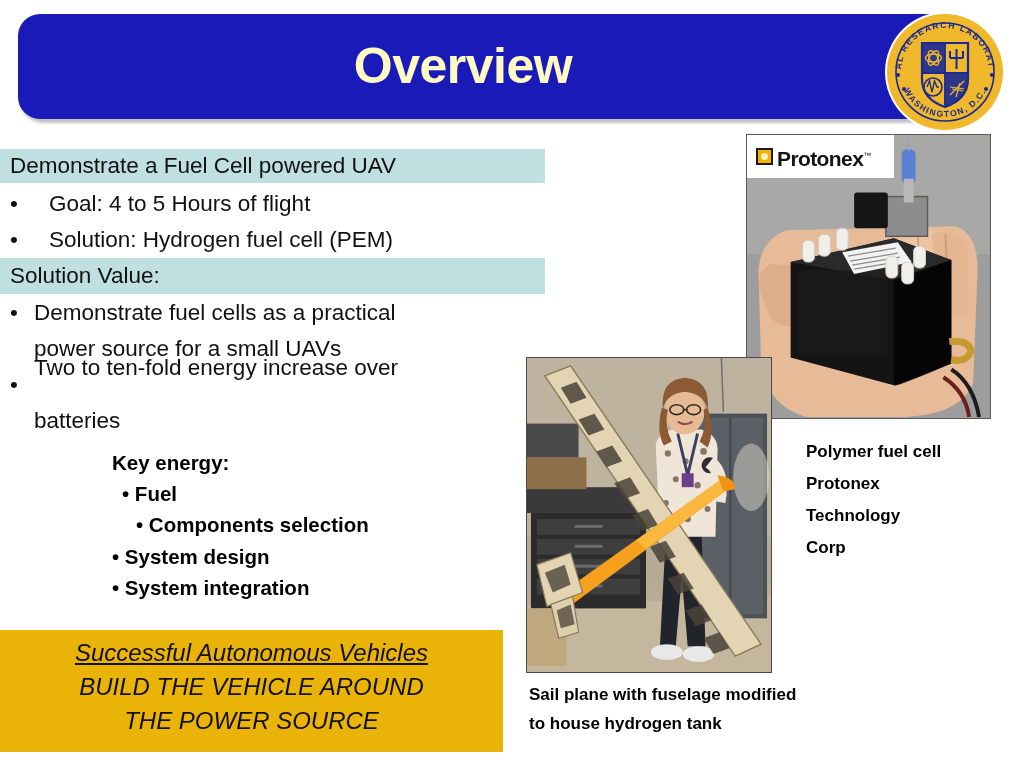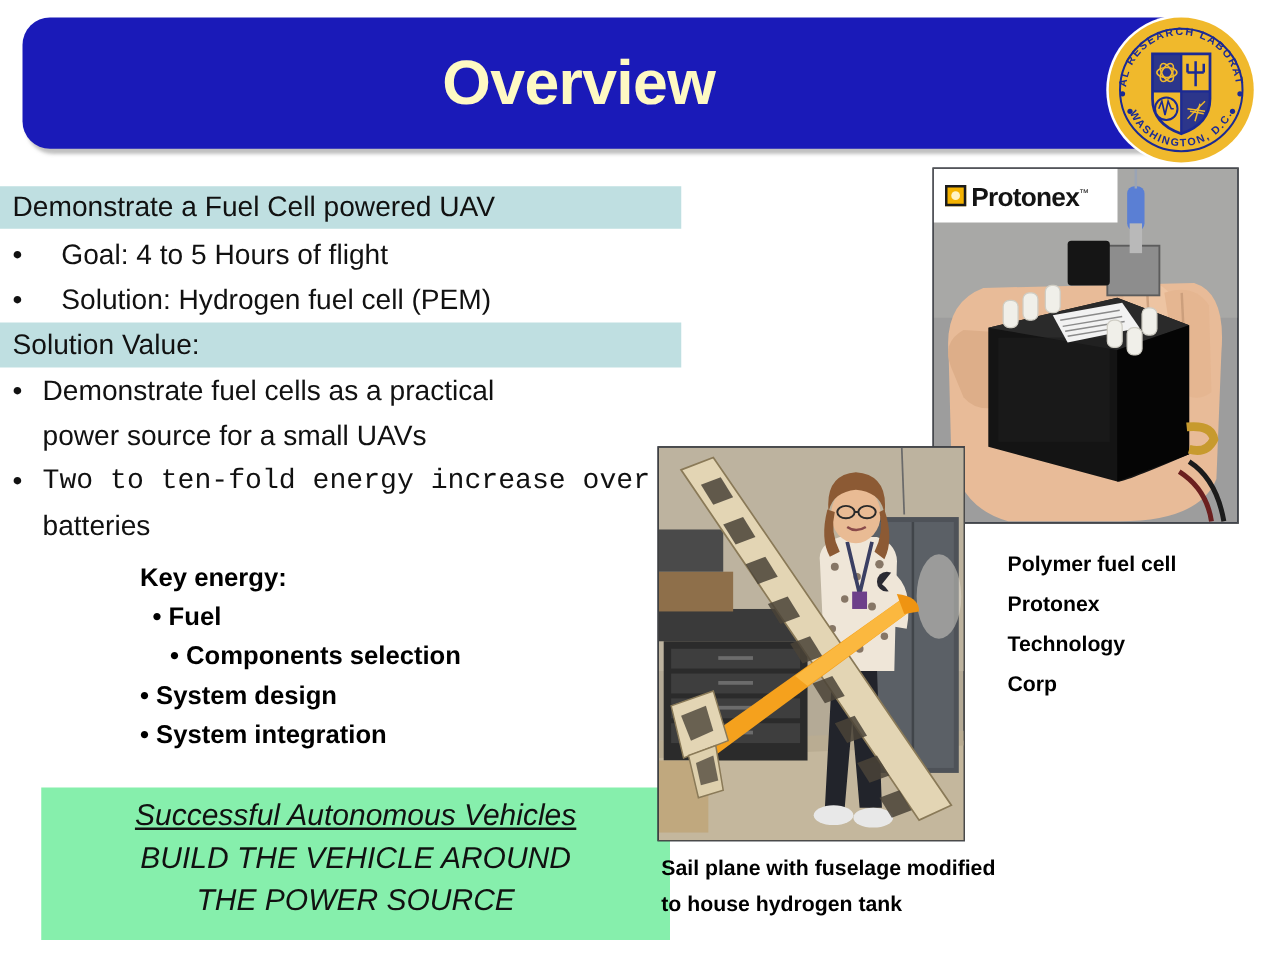--- a/index.html
+++ b/index.html
@@ -109,7 +109,7 @@
   .photo {
     position: absolute;
     overflow: hidden;
-    background: #0f172a;
+    background: #86efac;
   }
   #fuelcell-photo {
     left: 746px;

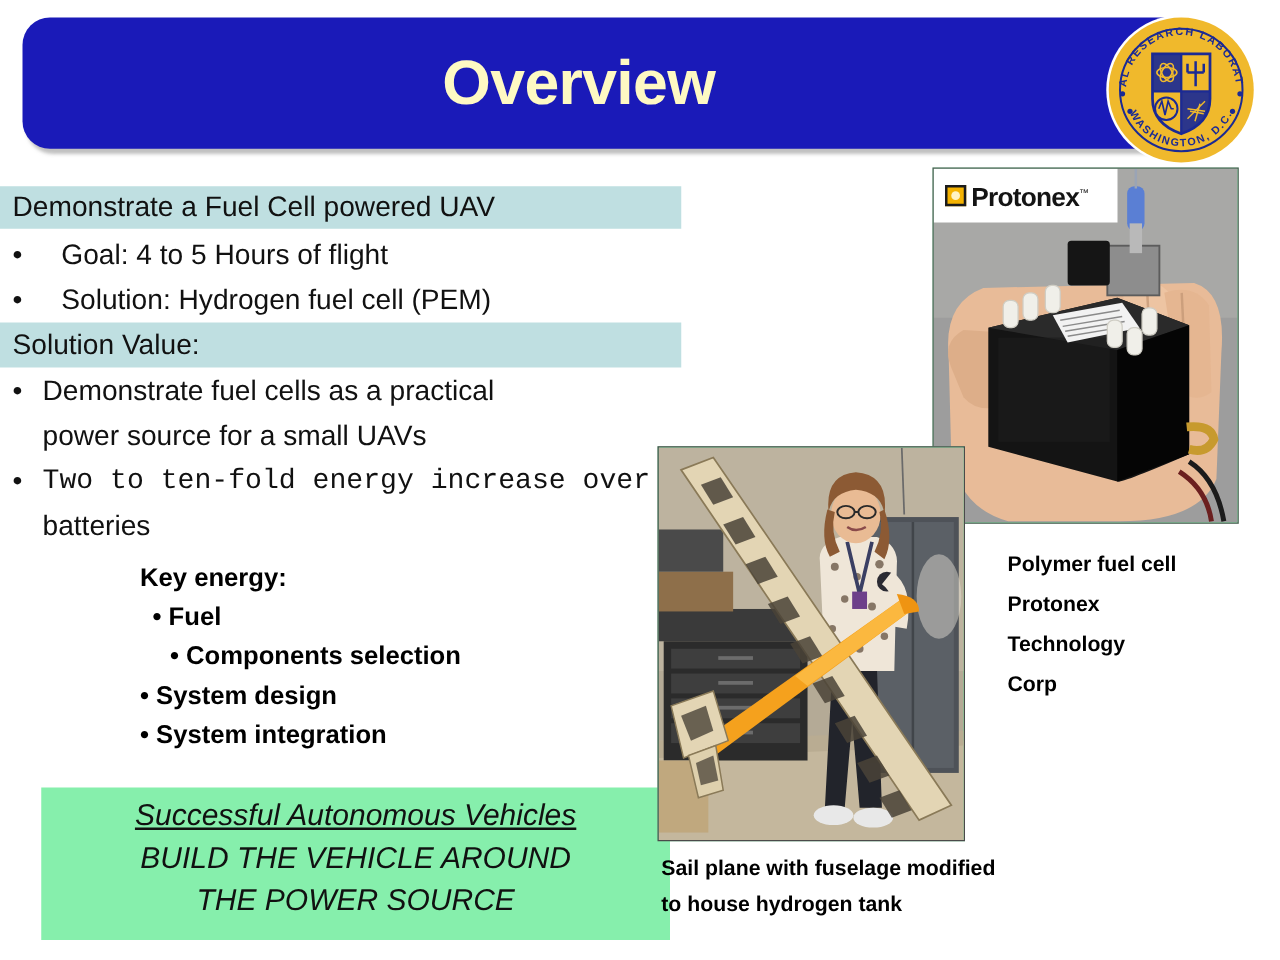--- a/index.html
+++ b/index.html
@@ -258,7 +258,7 @@
 <div class="body-line" style="left:34px; top:337px;">power source for a small UAVs</div>
 
 <div class="bullet-dot" style="left:10px; top:373px;">•</div>
-<div class="body-line" style="left:34px; top:373px;font-family:Liberation Mono, monospace;">Two to ten-fold energy increase over</div>
+<div class="body-line" style="left:34px; top:356px;">Two to ten-fold energy increase over</div>
 <div class="body-line" style="left:34px; top:409px;">batteries</div>
 
 <div class="key-line" style="left:112px; top:452px;">Key energy:</div>

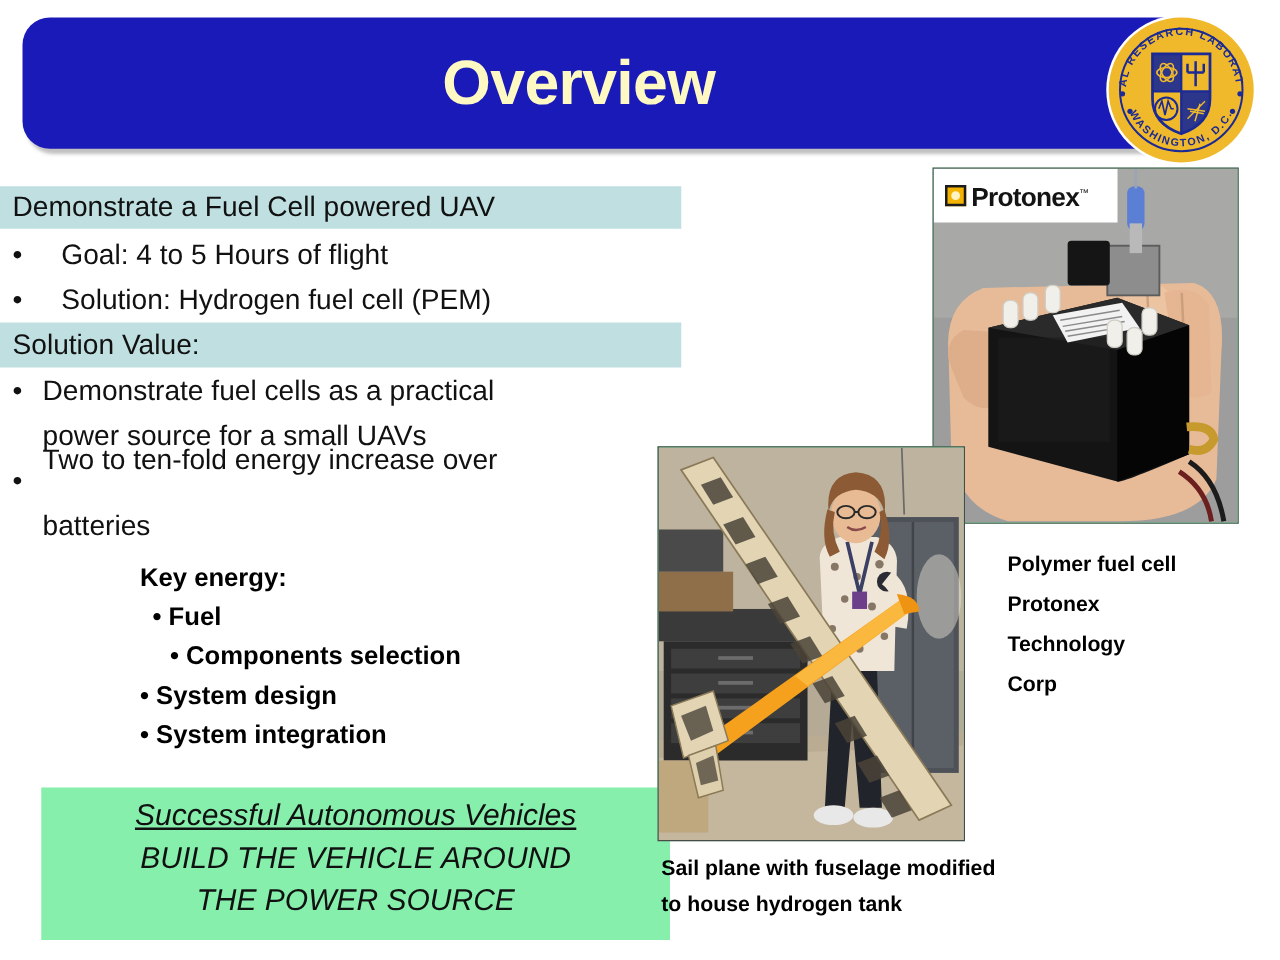--- a/index.html
+++ b/index.html
@@ -90,8 +90,7 @@
     top: 630px;
     width: 503px;
     height: 122px;
-    background: #86efac;
-    margin-left: 33px;
+    background: #eab308;
   }
   .emph-line {
     position: absolute;

